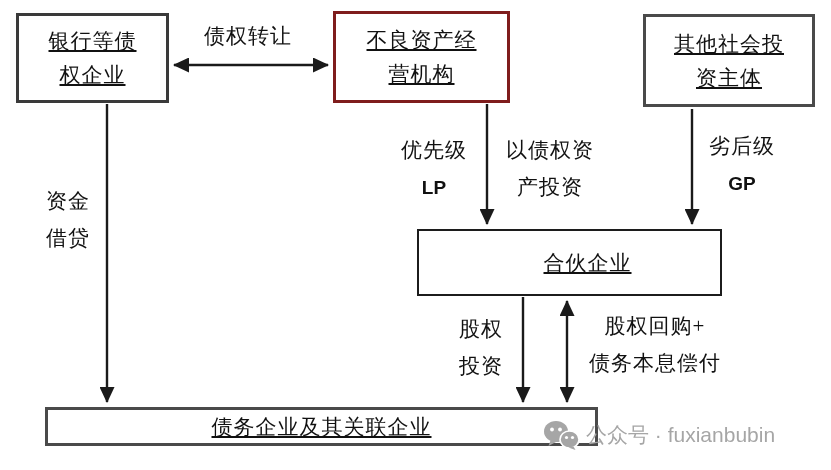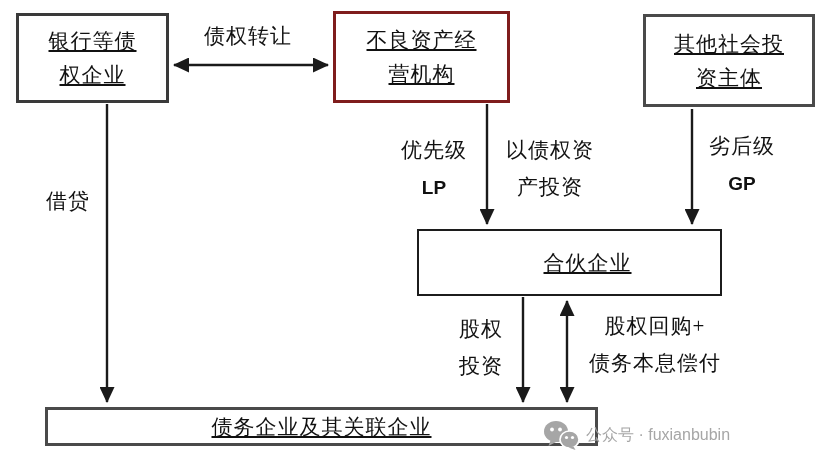--- a/index.html
+++ b/index.html
@@ -84,6 +84,7 @@
   </div>
 
   <div class="edge-label" id="lbl-lending">
+    <div>资金</div>
     <div>借贷</div>
   </div>
 

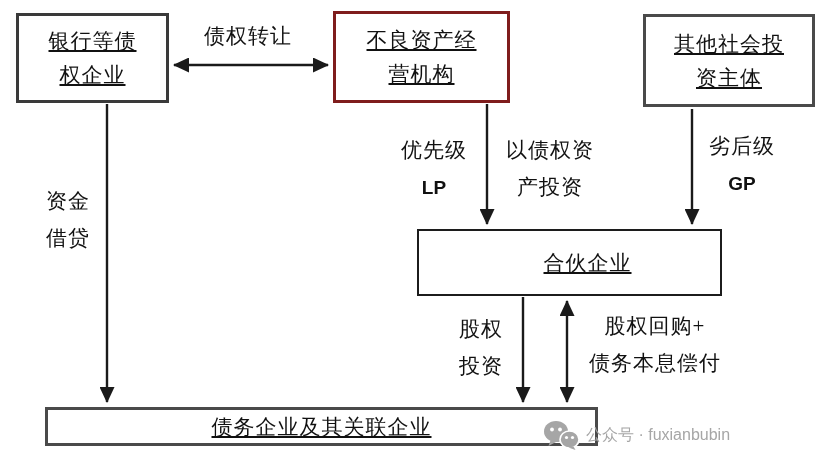--- a/index.html
+++ b/index.html
@@ -33,7 +33,7 @@
   #arrow-layer{position:absolute;left:0;top:0;z-index:1;}
   #watermark{
     position:absolute;left:543px;top:420px;display:flex;align-items:center;gap:7px;
-    font-family:"Liberation Sans","DejaVu Sans",sans-serif;font-size:16px;color:#a6a6a6;
+    font-family:"Liberation Sans","DejaVu Sans",sans-serif;font-size:21px;color:#a6a6a6;
     z-index:4;white-space:nowrap;
   }
 </style>

